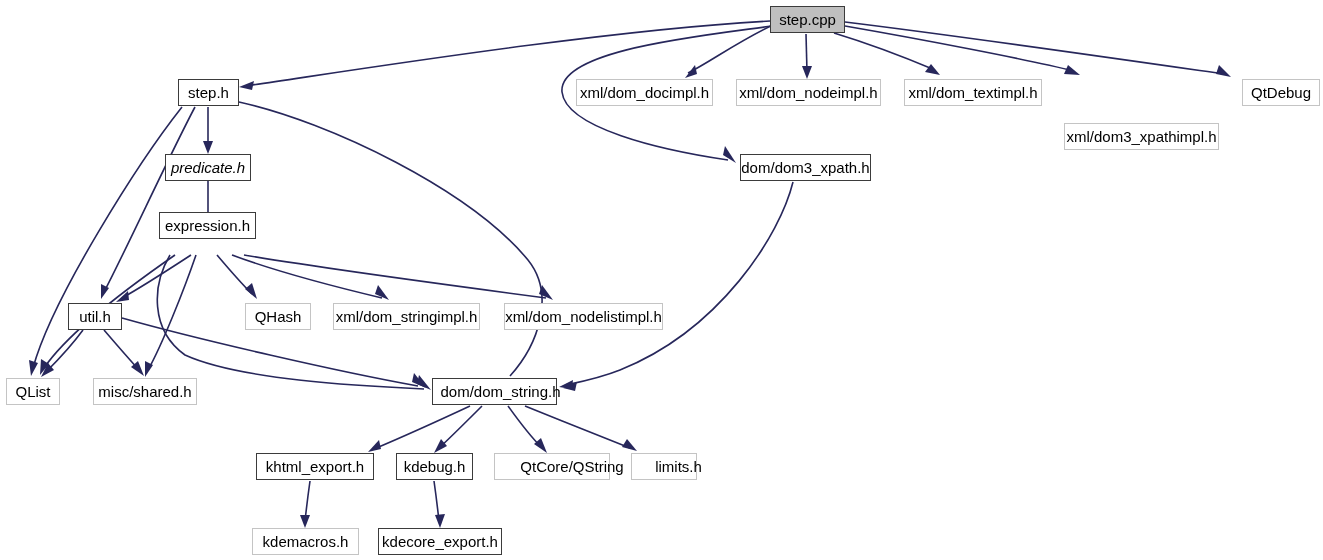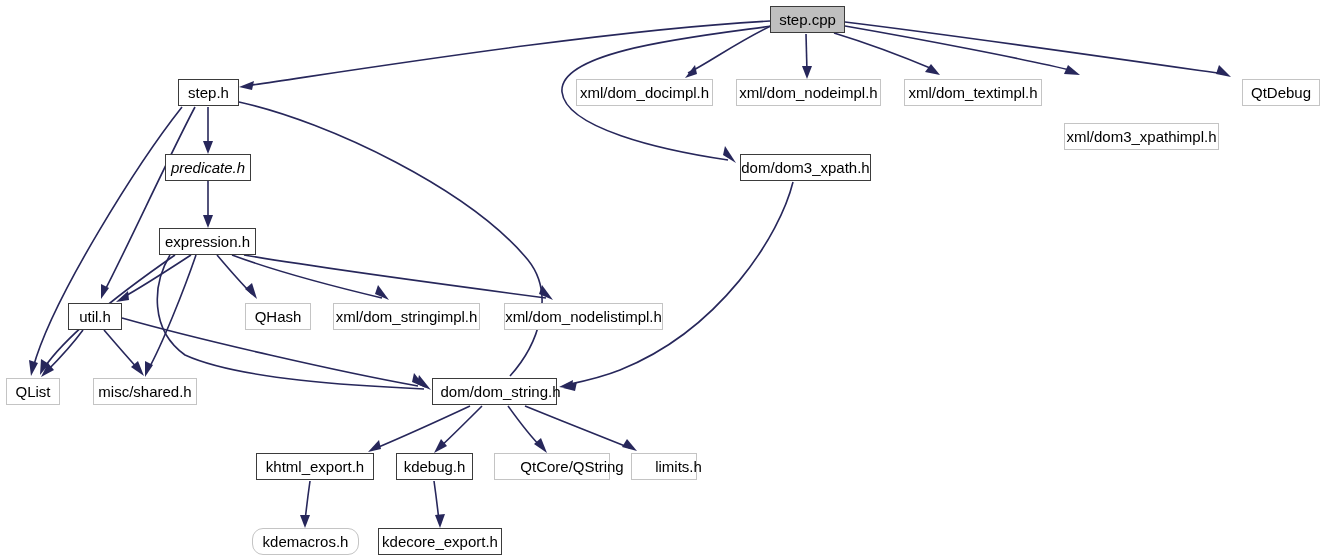--- a/index.html
+++ b/index.html
@@ -204,7 +204,7 @@
       <div class="node internal" style="left: 740px; top: 154px; width: 131px;">
         <span>dom/dom3_xpath.h</span>
       </div>
-      <div class="node internal" style="left: 159px; top: 228px; width: 97px;">
+      <div class="node internal" style="left: 159px; top: 212px; width: 97px;">
         <span>expression.h</span>
       </div>
       <div class="node internal" style="left: 68px; top: 303px; width: 54px;">

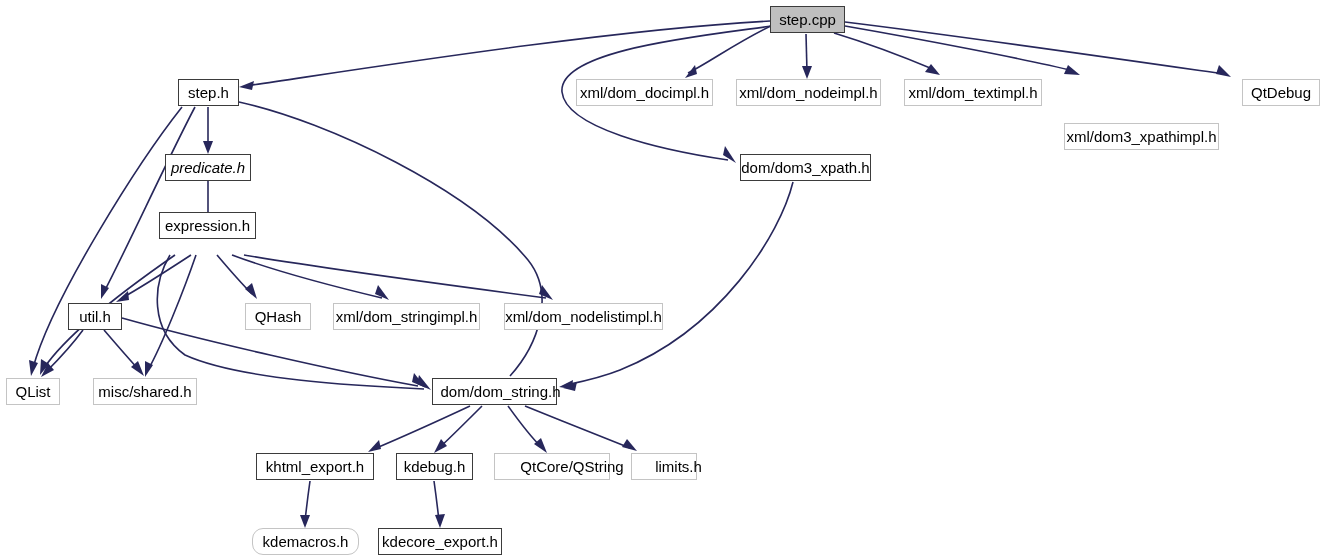--- a/index.html
+++ b/index.html
@@ -240,7 +240,7 @@
       <div class="node external" style="left: 631px; top: 453px; width: 66px; padding-left: 29px;">
         <span>limits.h</span>
       </div>
-      <div class="node external" style="left: 252px; top: 528px; width: 107px; border-radius: 11px;">
+      <div class="node external" style="left: 252px; top: 528px; width: 107px;">
         <span>kdemacros.h</span>
       </div>
       <div class="node internal" style="left: 378px; top: 528px; width: 124px;">

